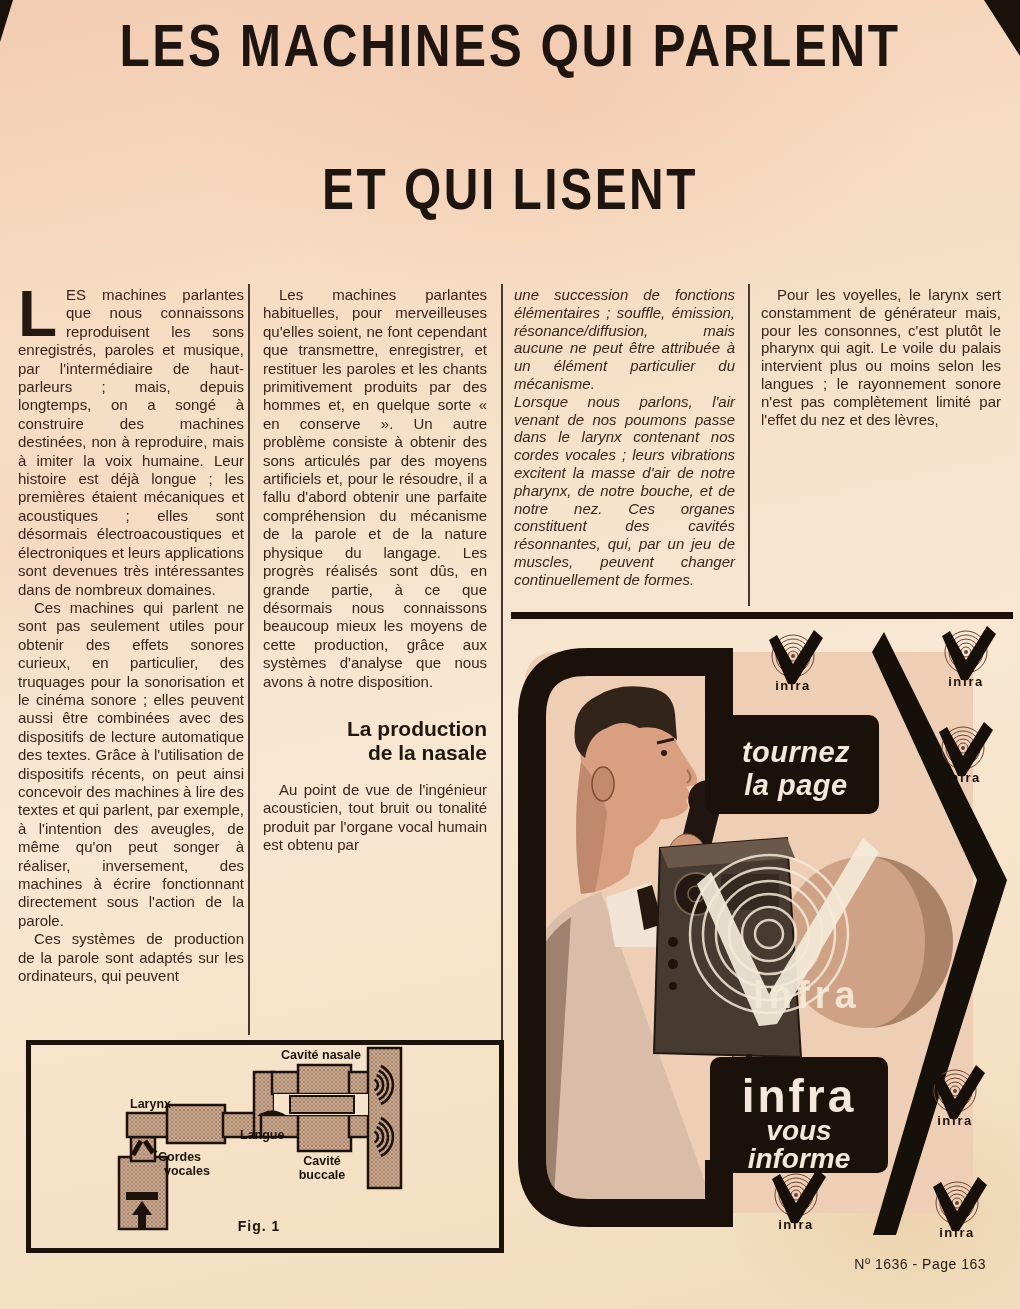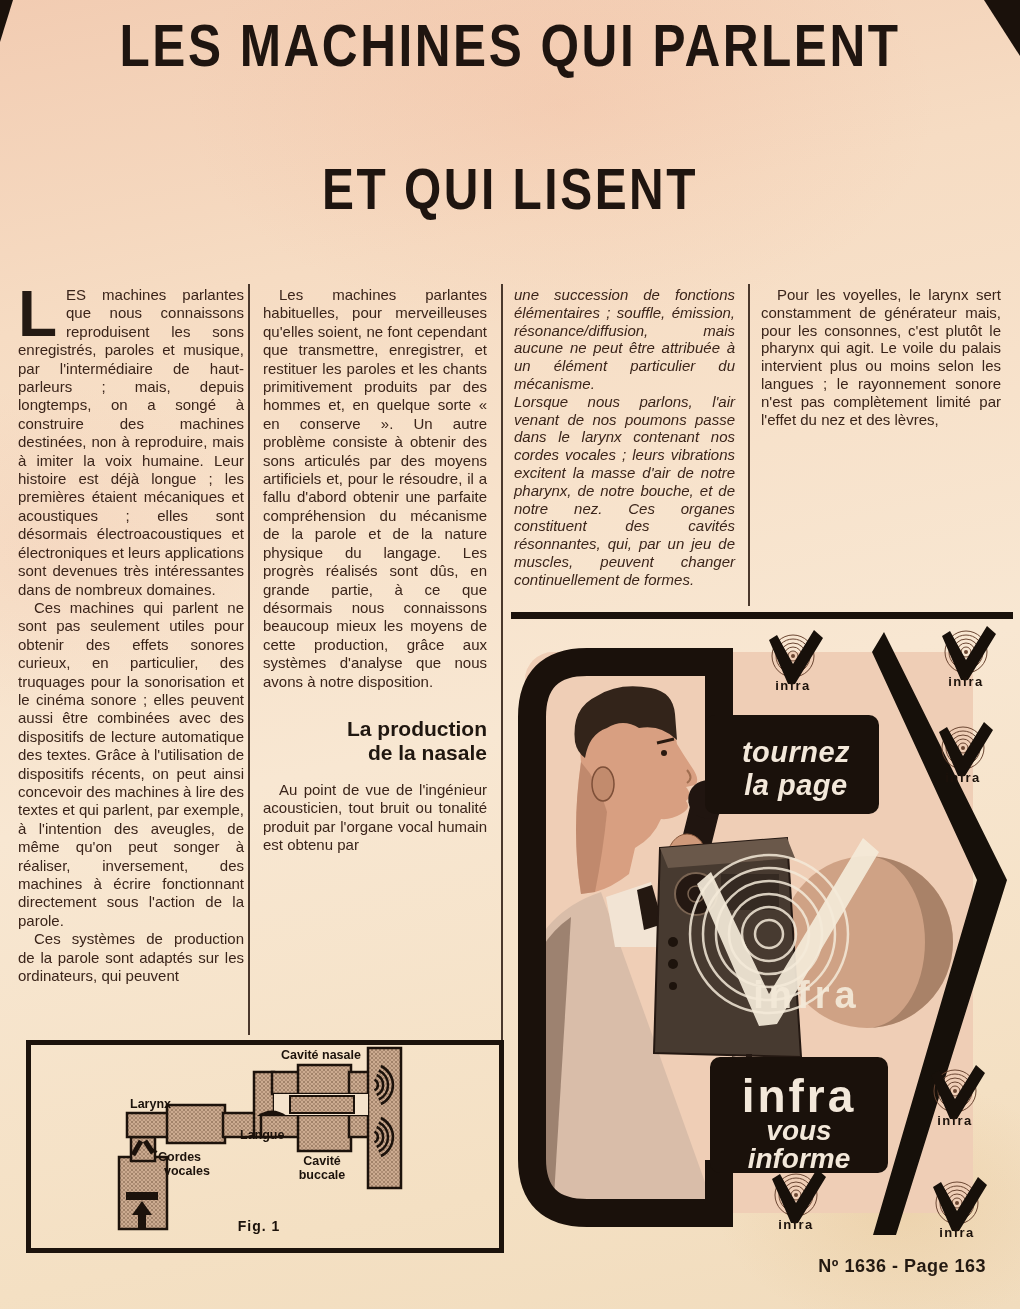--- a/index.html
+++ b/index.html
@@ -49,7 +49,7 @@
   .adwrap{position:absolute;left:511px;top:612px;width:502px;height:635px;}
   .pageref{
     position:absolute;right:34px;top:1256px;
-    font-size:18px;font-weight:bold;color:#241a12;letter-spacing:.5px;
+    font-size:14px;font-weight:normal;color:#241a12;letter-spacing:.5px;
   }
   svg text{font-family:"Liberation Sans", sans-serif;}
   .figlabel{font-size:12.5px;font-weight:bold;fill:#1c120b;}

